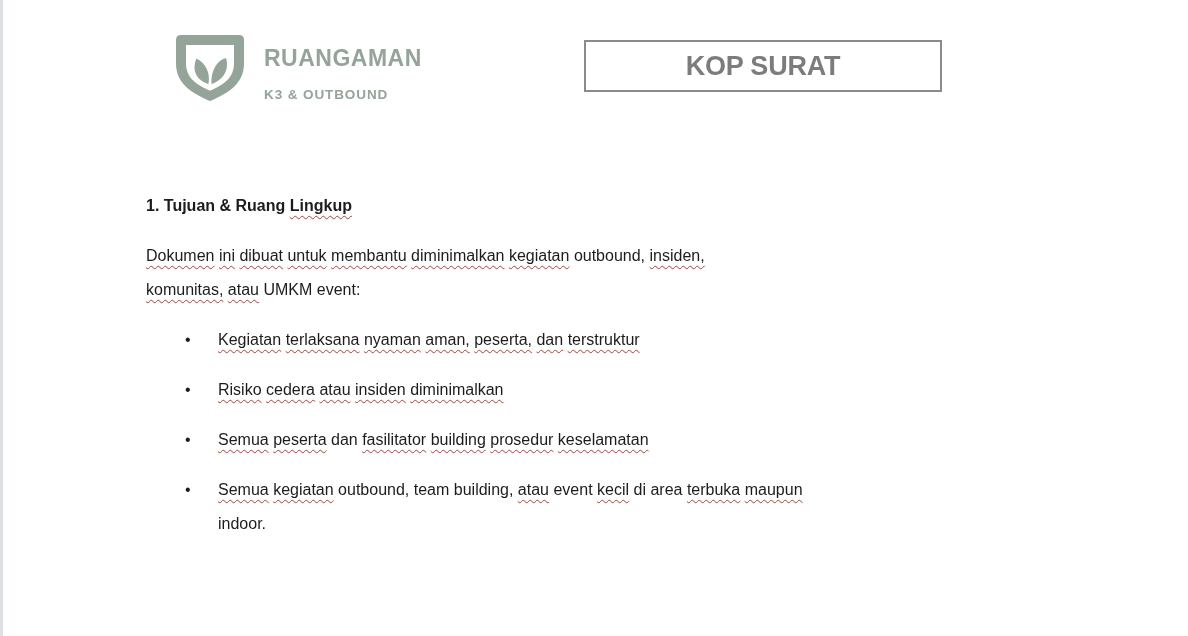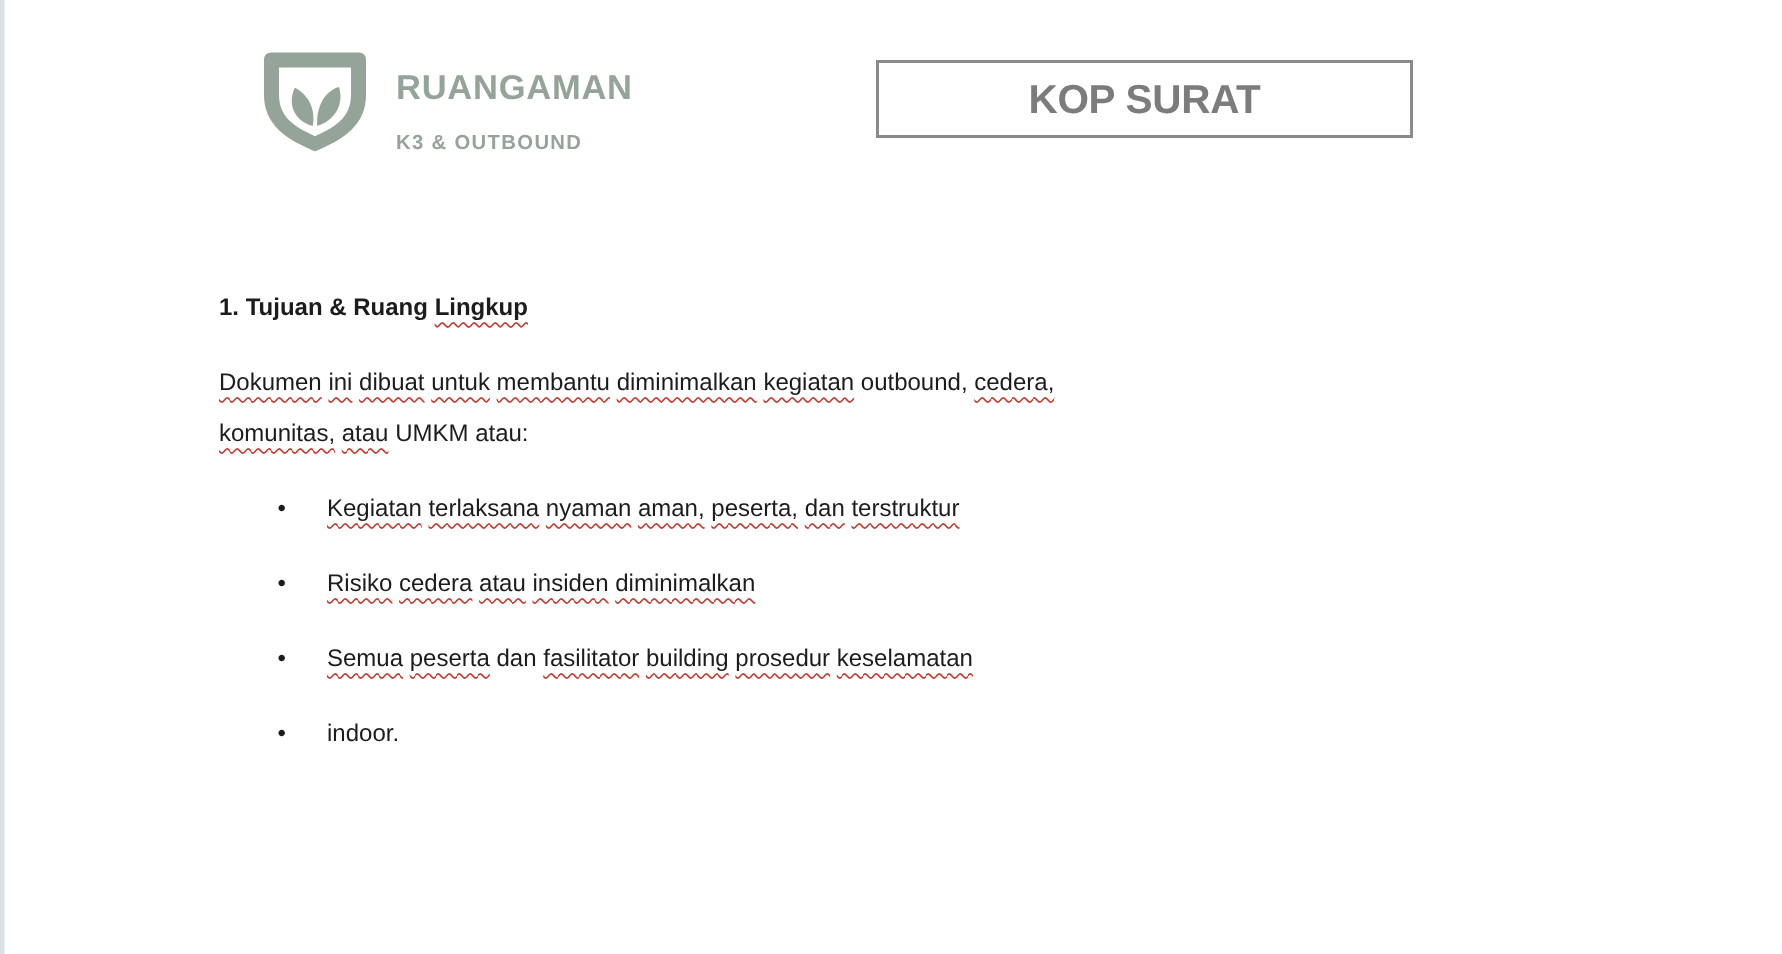--- a/index.html
+++ b/index.html
@@ -57,7 +57,7 @@
         <div class="line"><span>1.</span> <span>Tujuan</span> <span>&amp;</span> <span>Ruang</span> <span class="sp">Lingkup</span></div>
       </div>
       <div class="block paragraph">
-        <div class="line"><span class="sp">Dokumen</span> <span class="sp">ini</span> <span class="sp">dibuat</span> <span class="sp">untuk</span> <span class="sp">membantu</span> <span class="sp">diminimalkan</span> <span class="sp">kegiatan</span> <span>outbound,</span> <span class="sp">cedera,</span></div>
+        <div class="line"><span class="sp">Dokumen</span> <span class="sp">ini</span> <span class="sp">dibuat</span> <span class="sp">untuk</span> <span class="sp">membantu</span> <span class="sp">diminimalkan</span> <span class="sp">kegiatan</span> <span>outbound,</span> <span class="sp">insiden,</span></div>
         <div class="line"><span class="sp">komunitas,</span> <span class="sp">atau</span> <span>UMKM</span> <span>atau:</span></div>
       </div>
       <div class="block bullet">

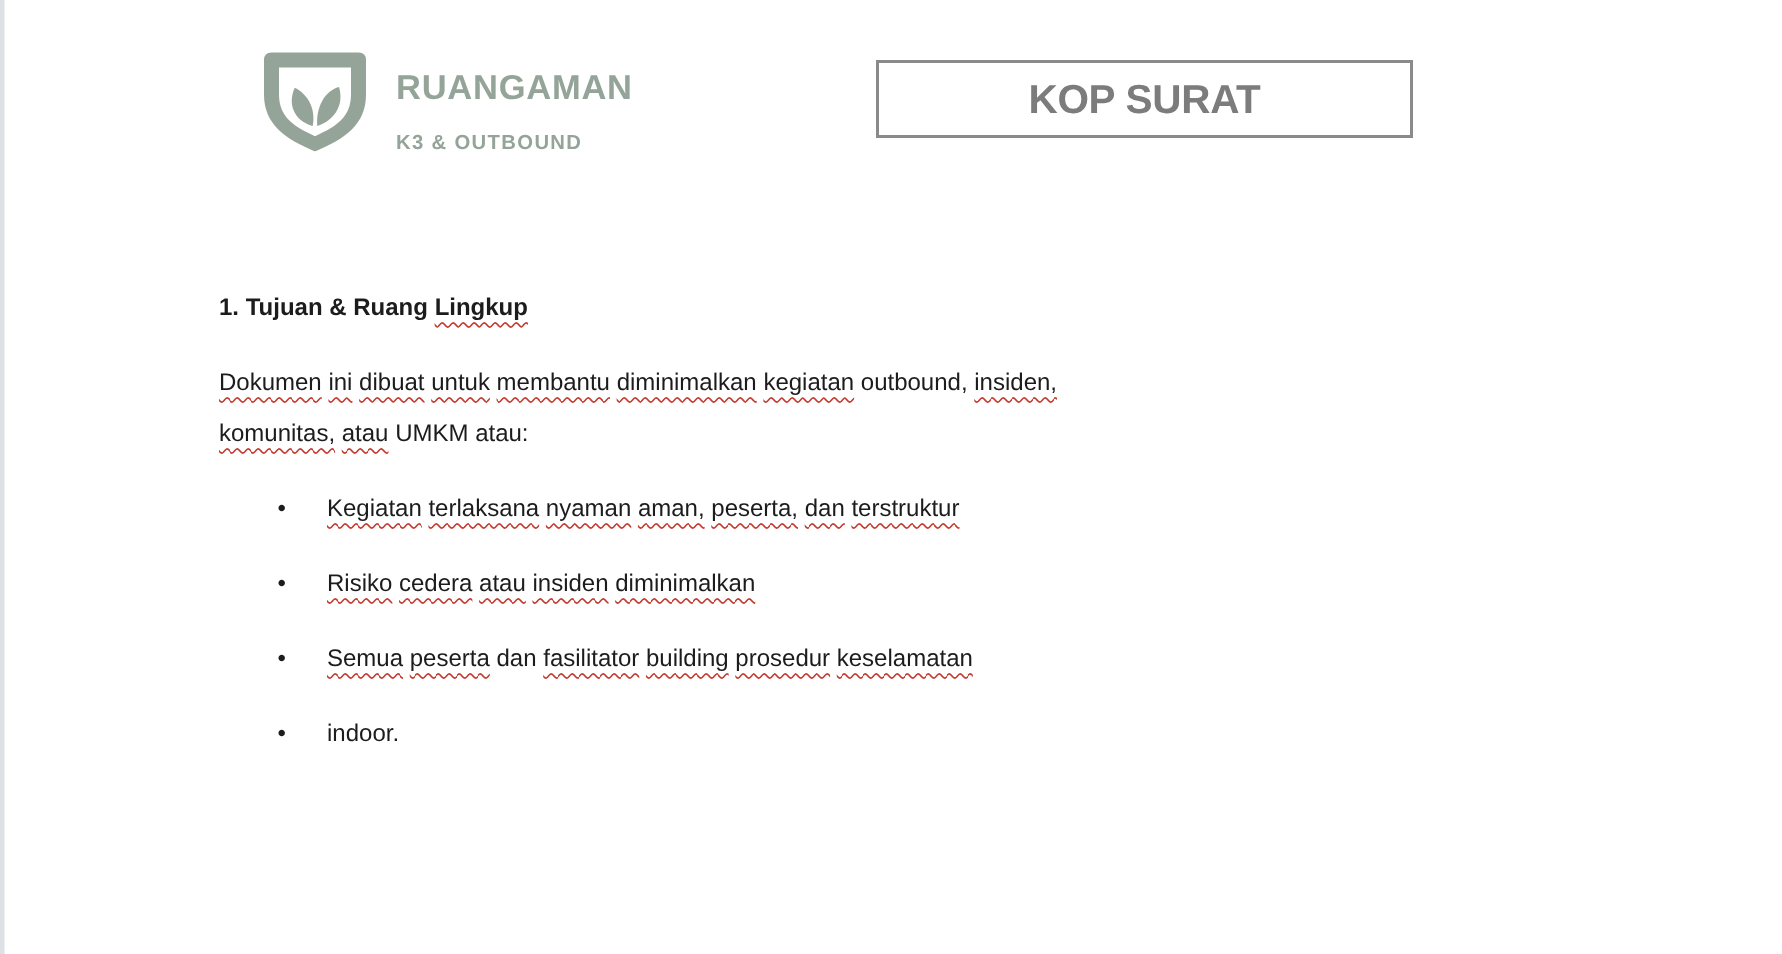--- a/index.html
+++ b/index.html
@@ -58,7 +58,7 @@
       </div>
       <div class="block paragraph">
         <div class="line"><span class="sp">Dokumen</span> <span class="sp">ini</span> <span class="sp">dibuat</span> <span class="sp">untuk</span> <span class="sp">membantu</span> <span class="sp">diminimalkan</span> <span class="sp">kegiatan</span> <span>outbound,</span> <span class="sp">insiden,</span></div>
-        <div class="line"><span class="sp">komunitas,</span> <span class="sp">atau</span> <span>UMKM</span> <span>atau:</span></div>
+        <div class="line"><span class="sp">komunitas,</span> <span class="sp">atau</span> <span>UMKM</span> <span>event:</span></div>
       </div>
       <div class="block bullet">
         <span class="dot">•</span>

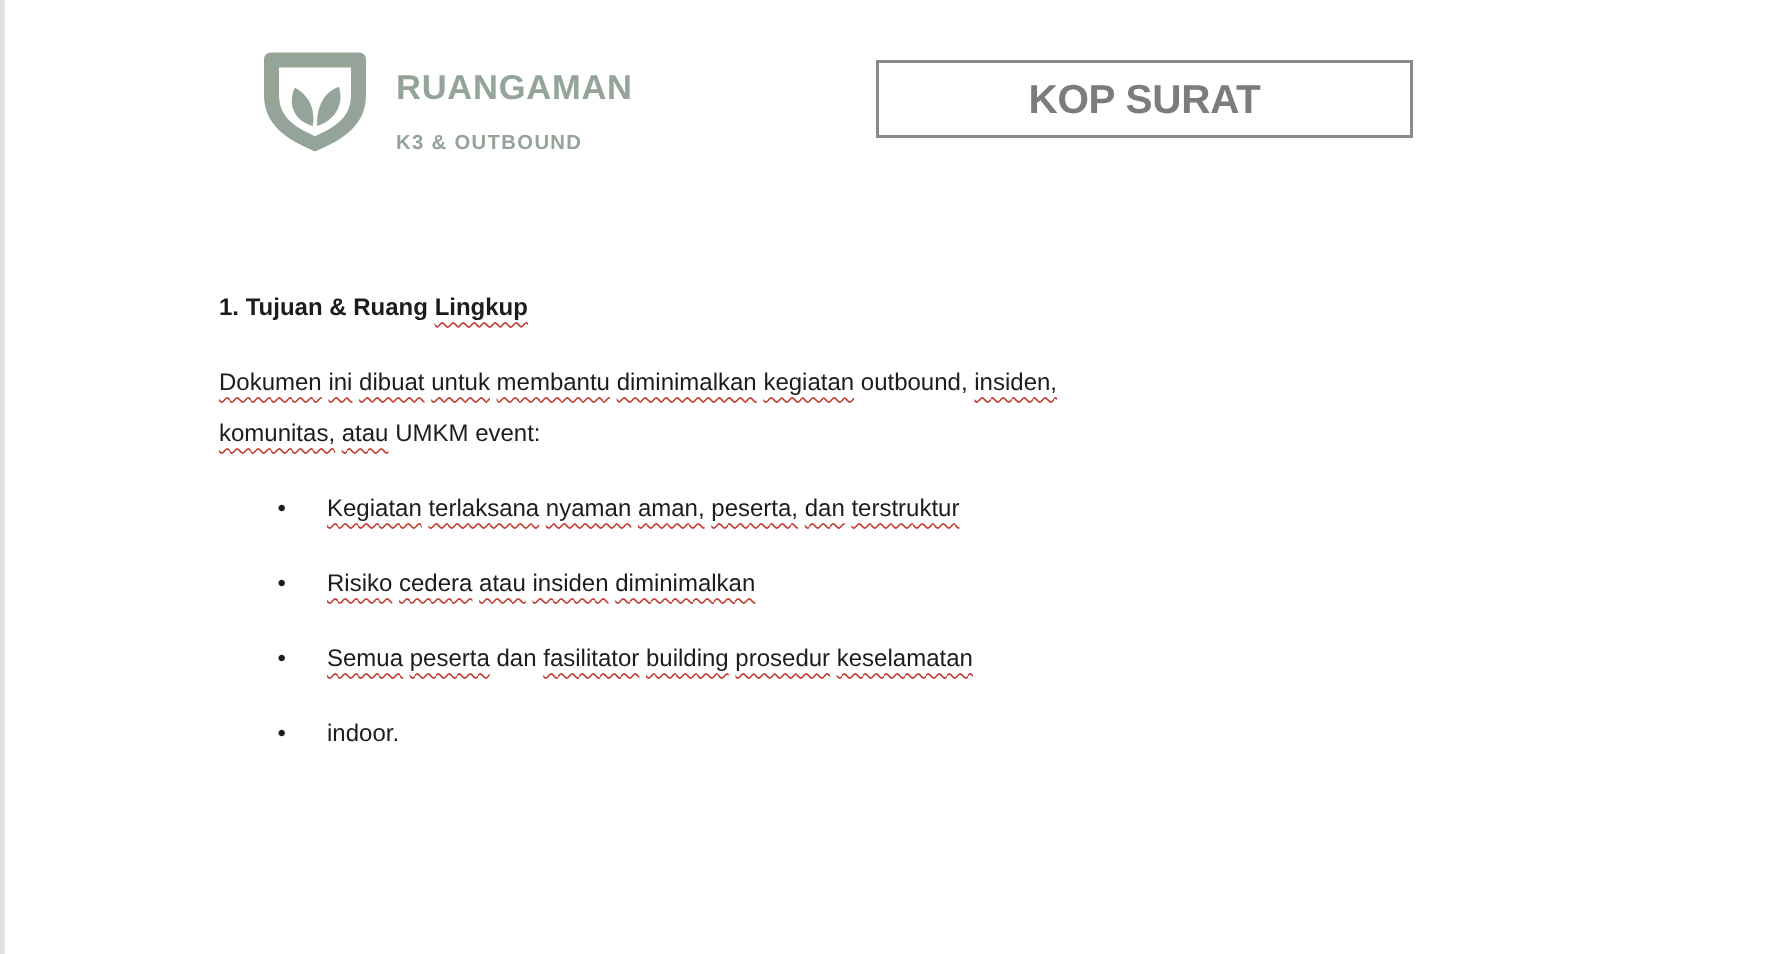--- a/index.html
+++ b/index.html
@@ -74,6 +74,7 @@
       </div>
       <div class="block bullet">
         <span class="dot">•</span>
+        <div class="line"><span class="sp">Semua</span> <span class="sp">kegiatan</span> <span>outbound,</span> <span>team</span> <span>building,</span> <span class="sp">atau</span> <span>event</span> <span class="sp">kecil</span> <span>di</span> <span>area</span> <span class="sp">terbuka</span> <span class="sp">maupun</span></div>
         <div class="line"><span>indoor.</span></div>
       </div>
     </main>

